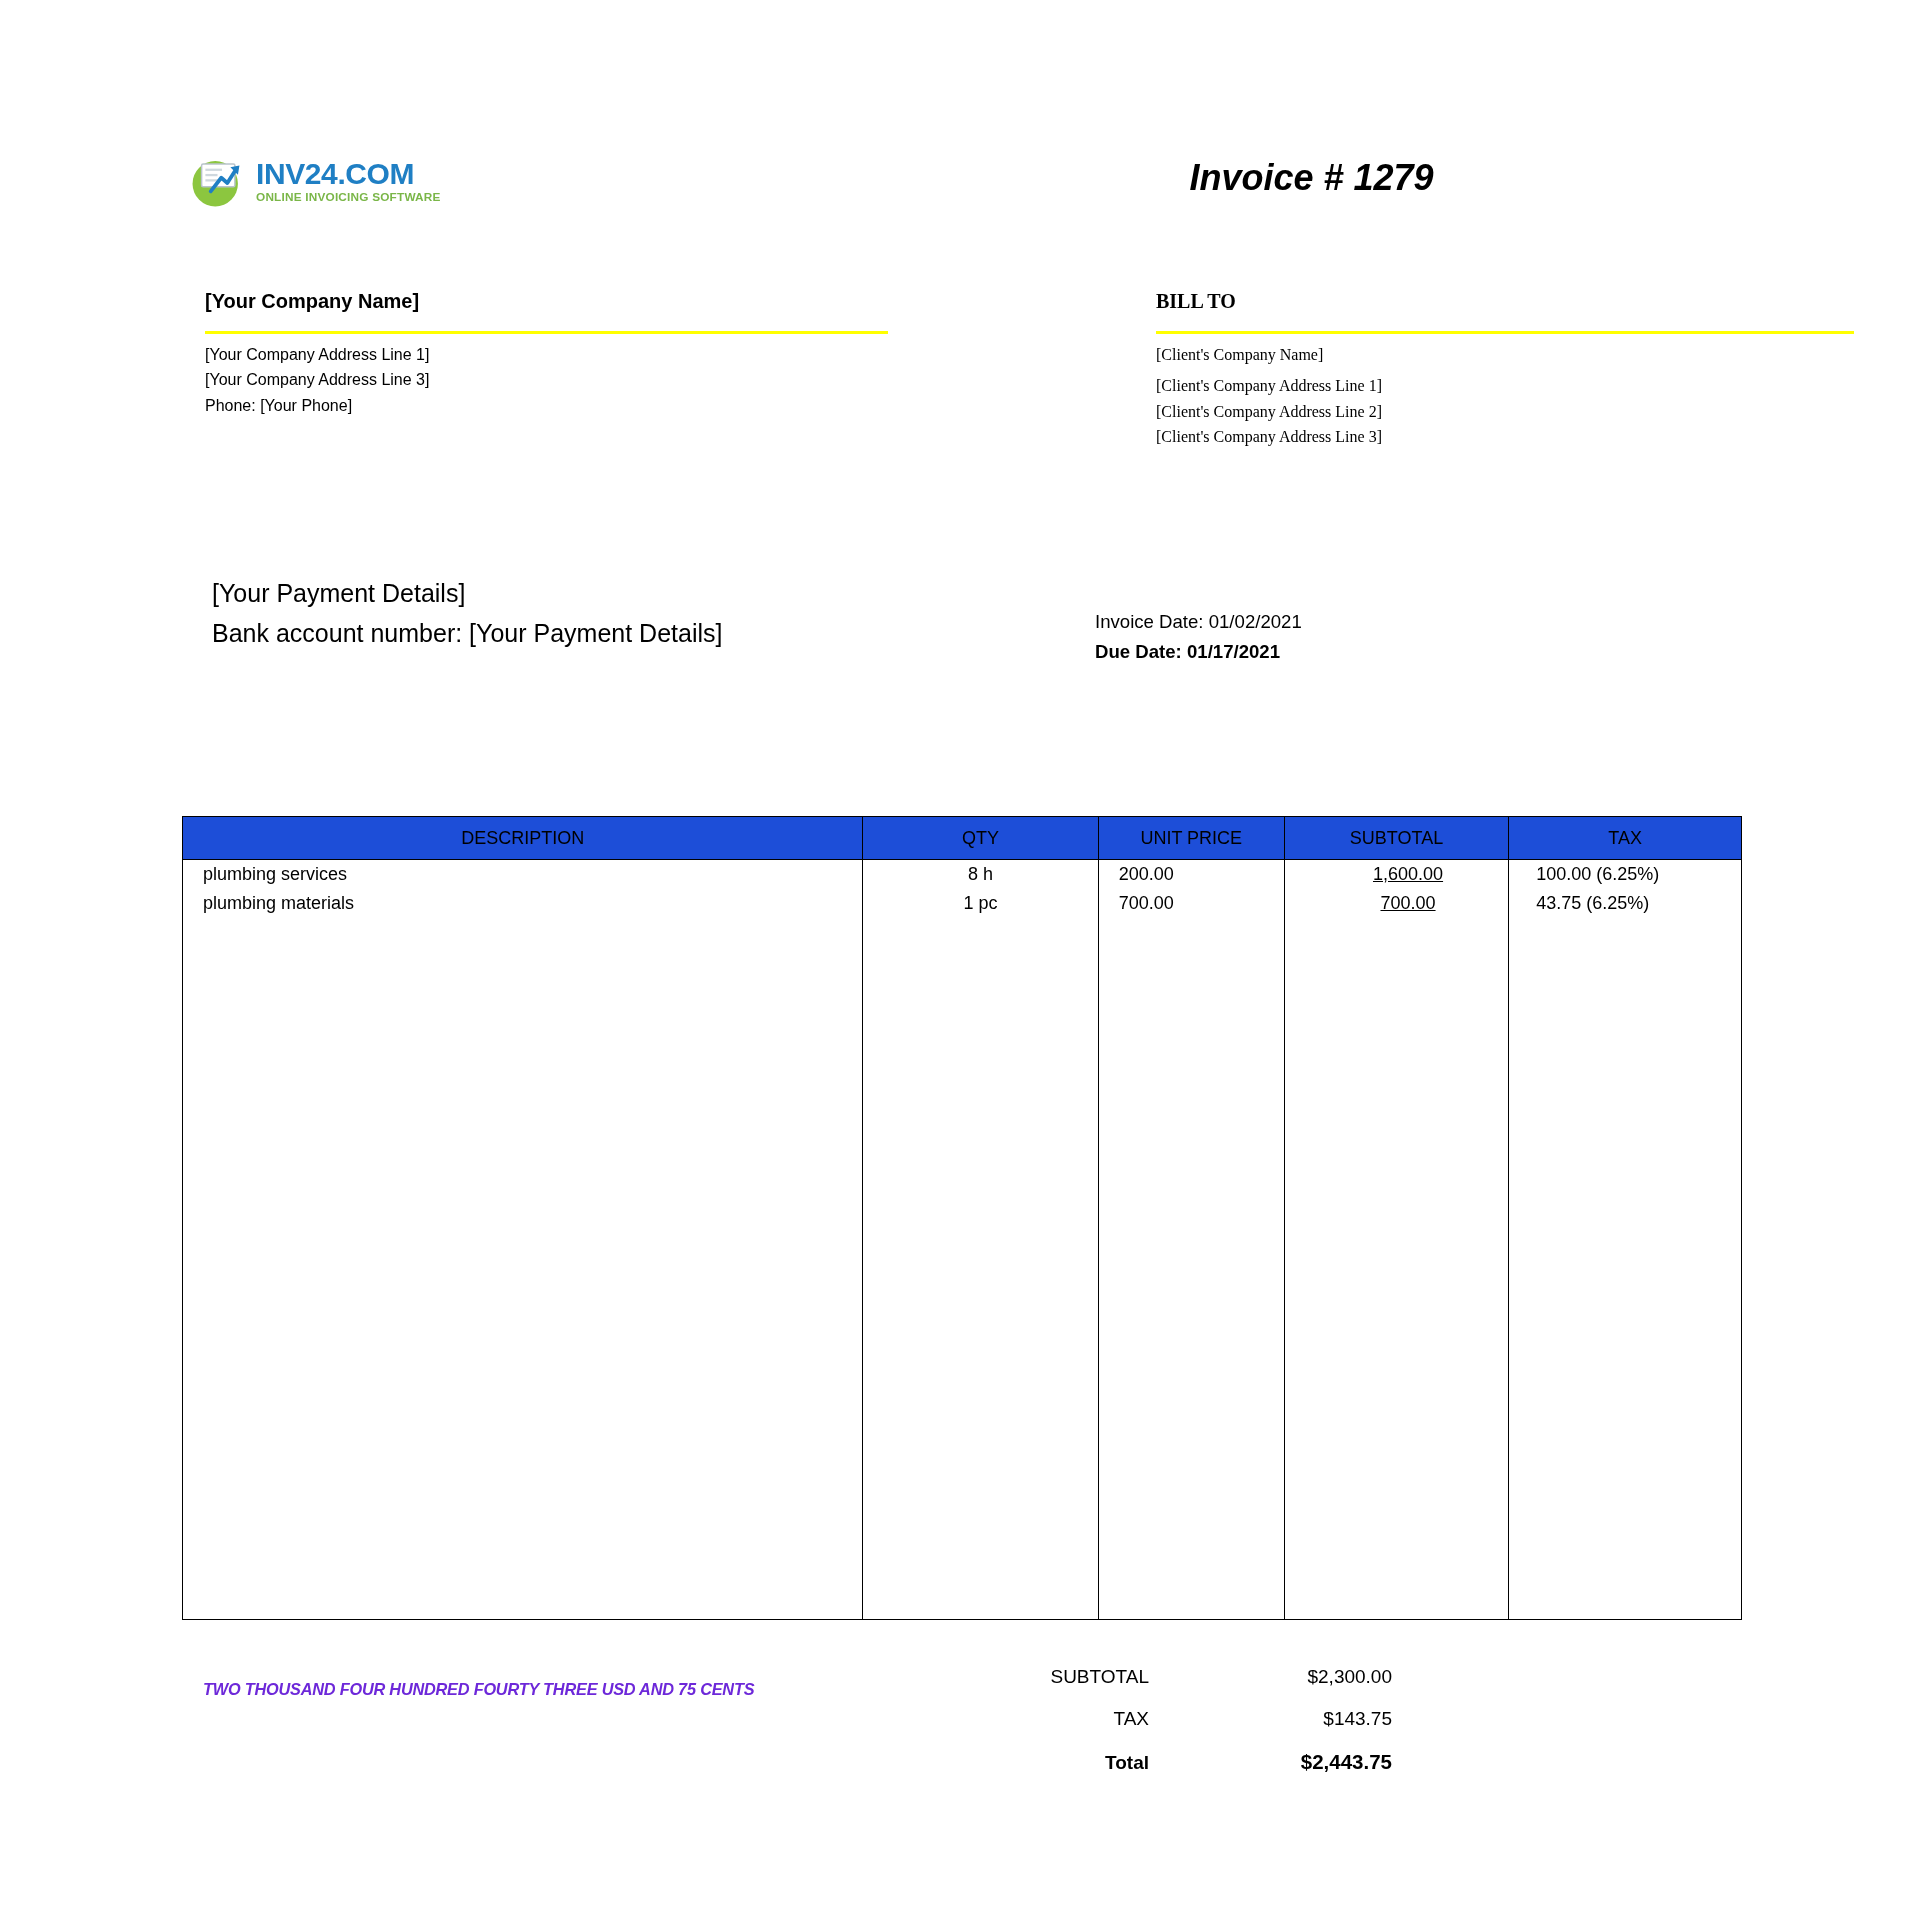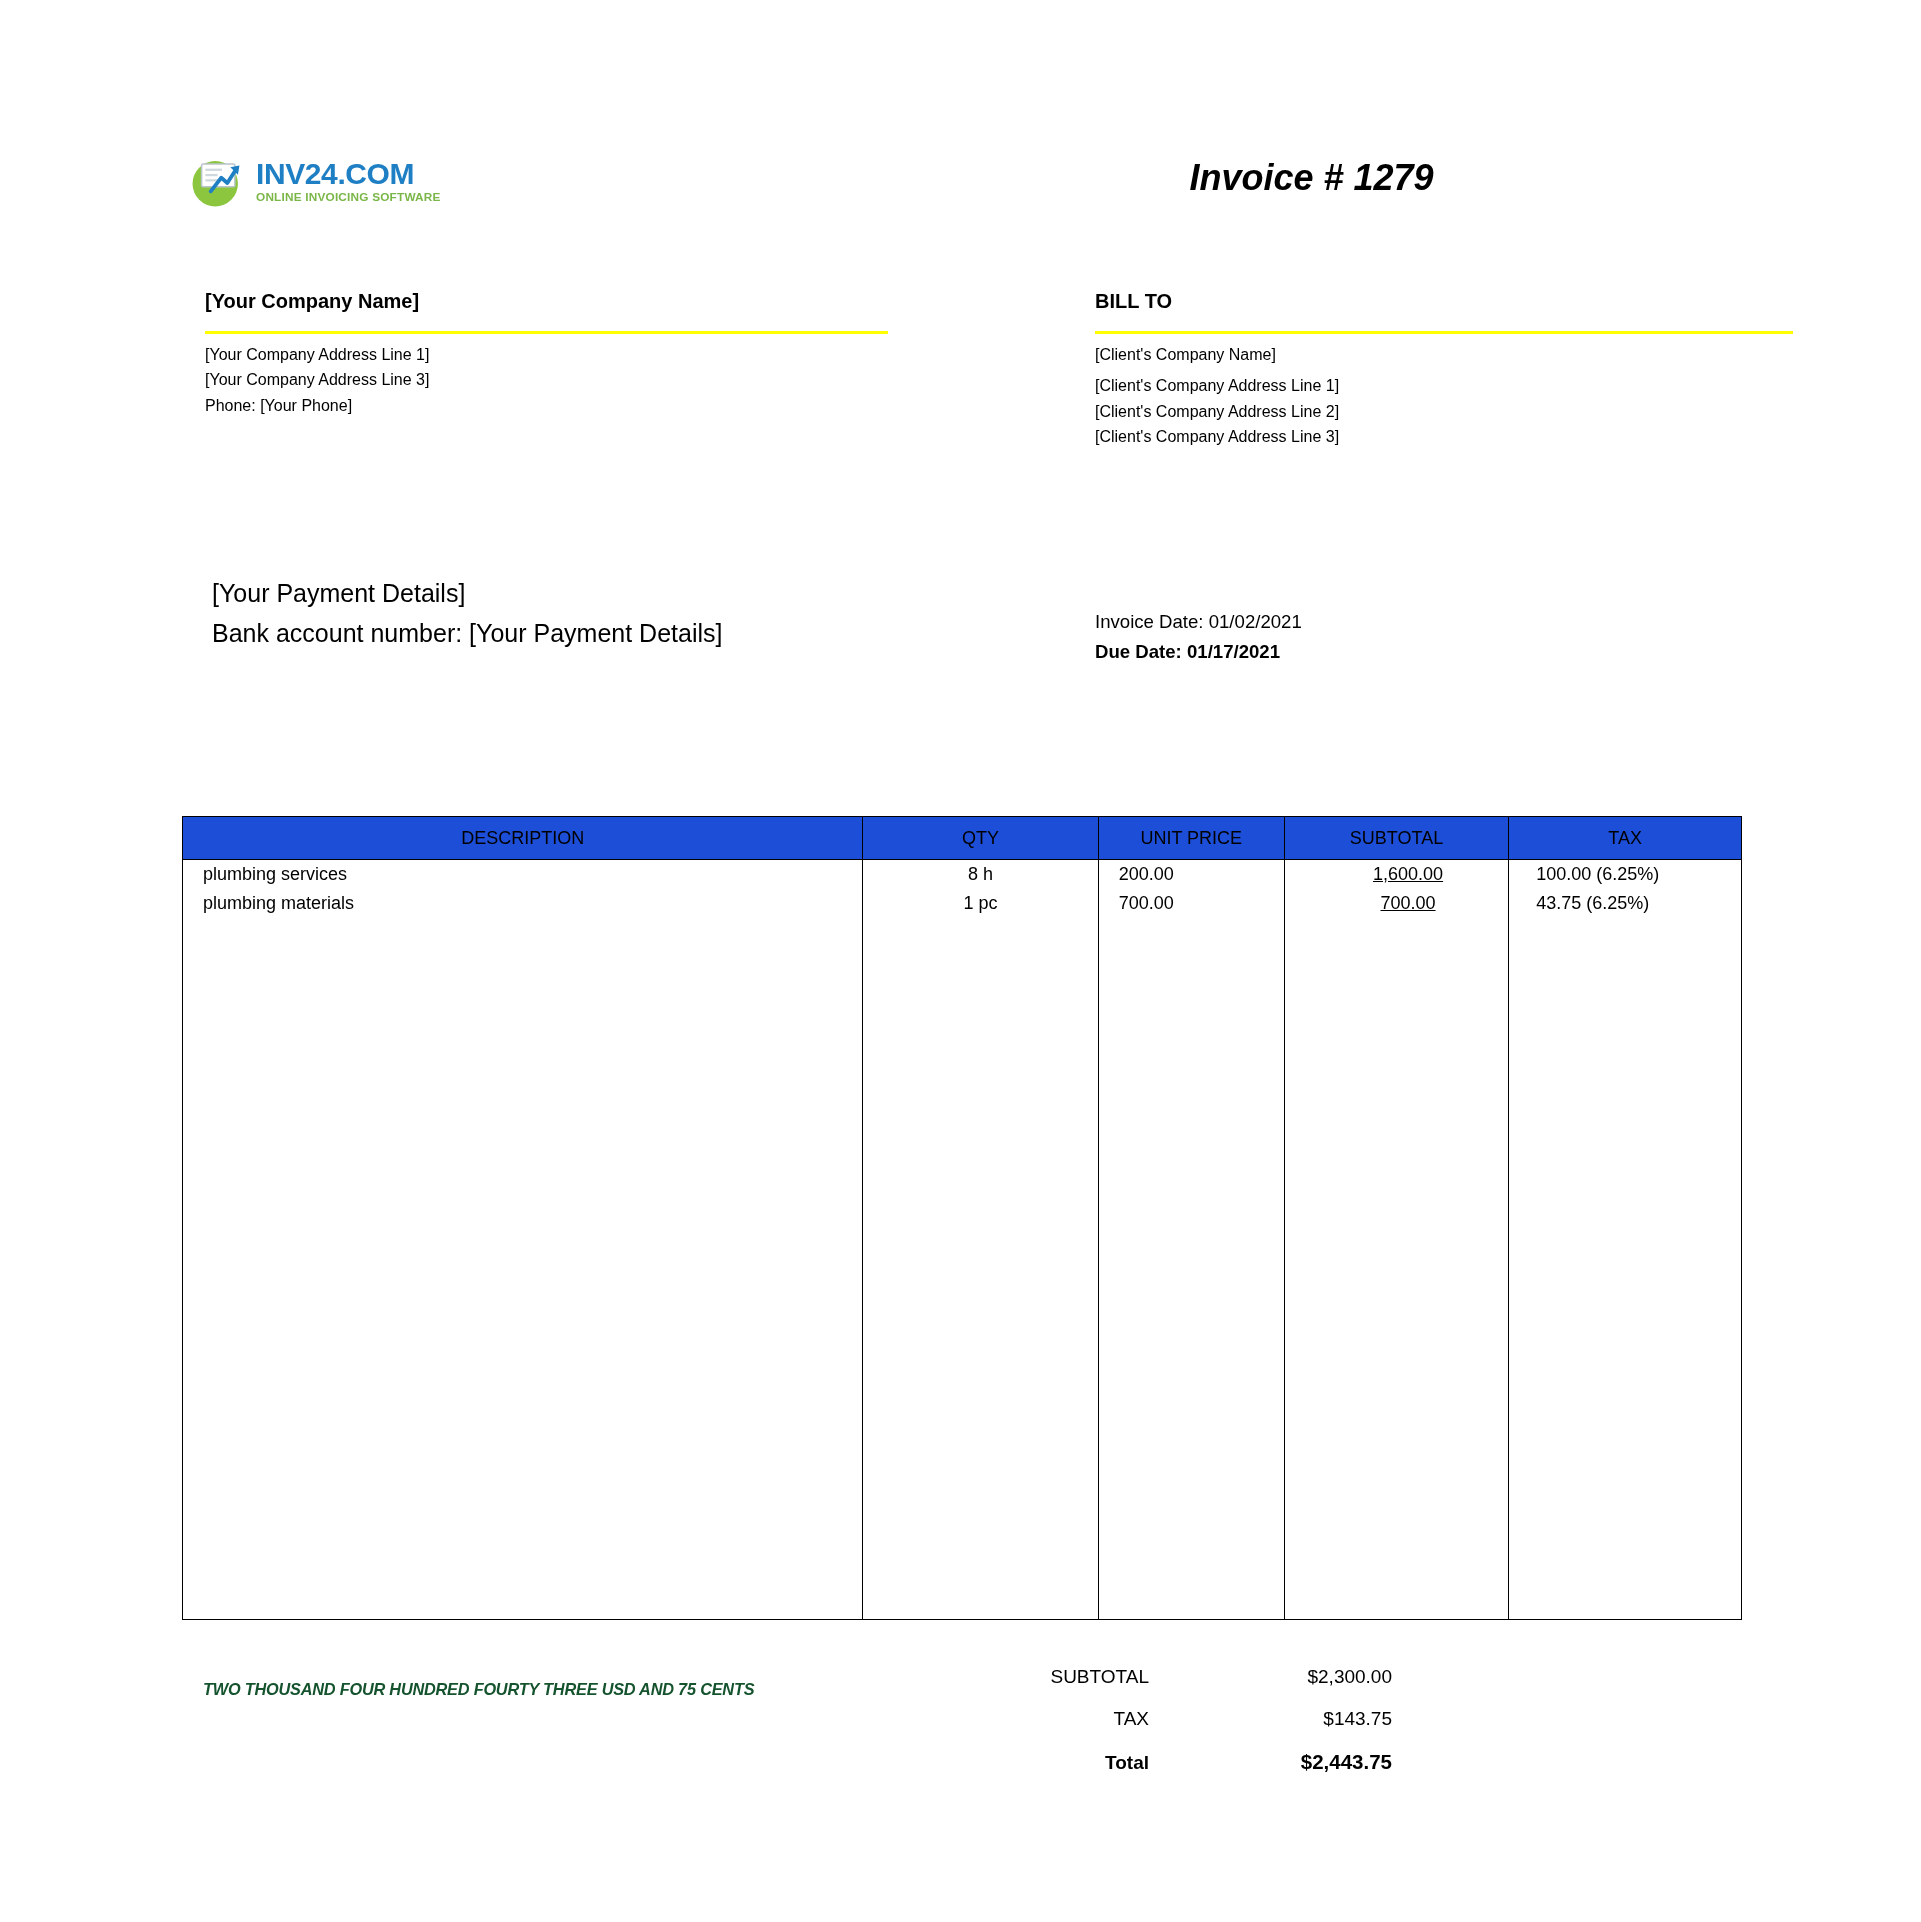--- a/index.html
+++ b/index.html
@@ -84,9 +84,10 @@
   }
   .bill-block {
     position: absolute;
-    left: 1095px;
+    left: 1156px;
     top: 290px;
     width: 698px;
+    font-family: Liberation Serif, serif;
   }
   .party-title {
     font-size: 20px;

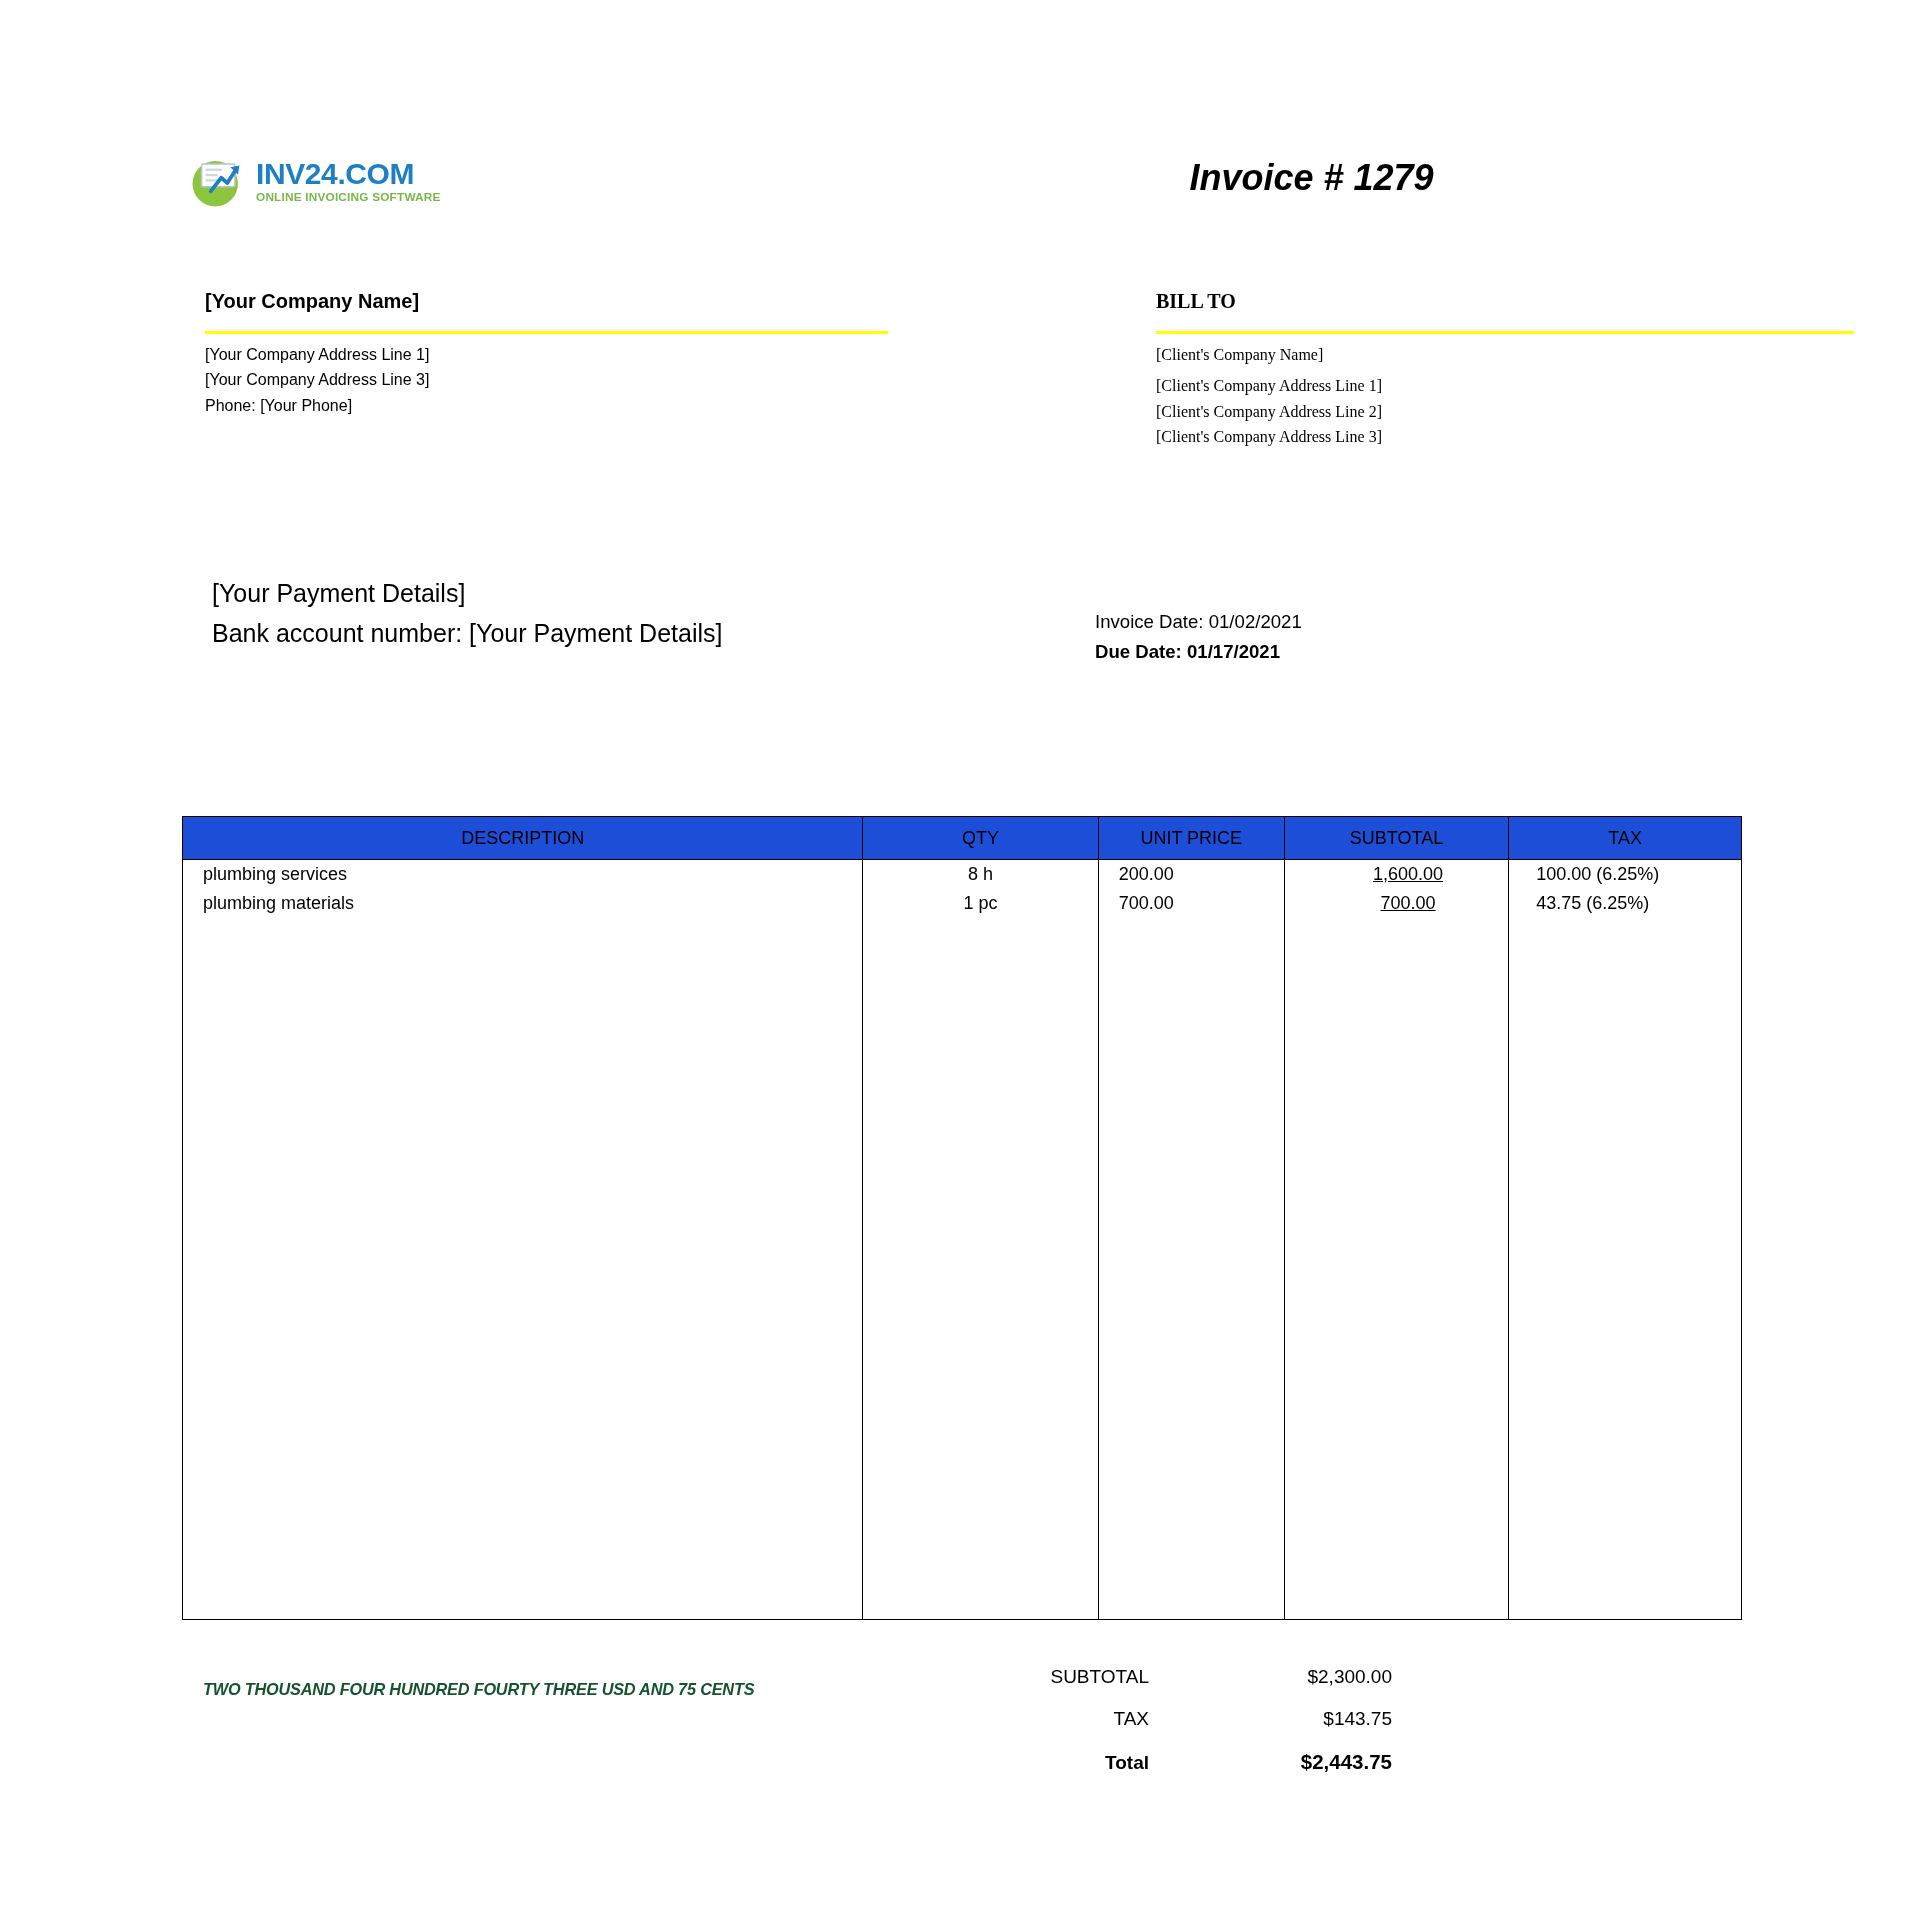--- a/index.html
+++ b/index.html
@@ -186,7 +186,7 @@
     font-style: italic;
     font-weight: bold;
     letter-spacing: -0.2px;
-    color: #14532d;
+    color: #6d28d9;
   }
   .totals {
     position: absolute;

